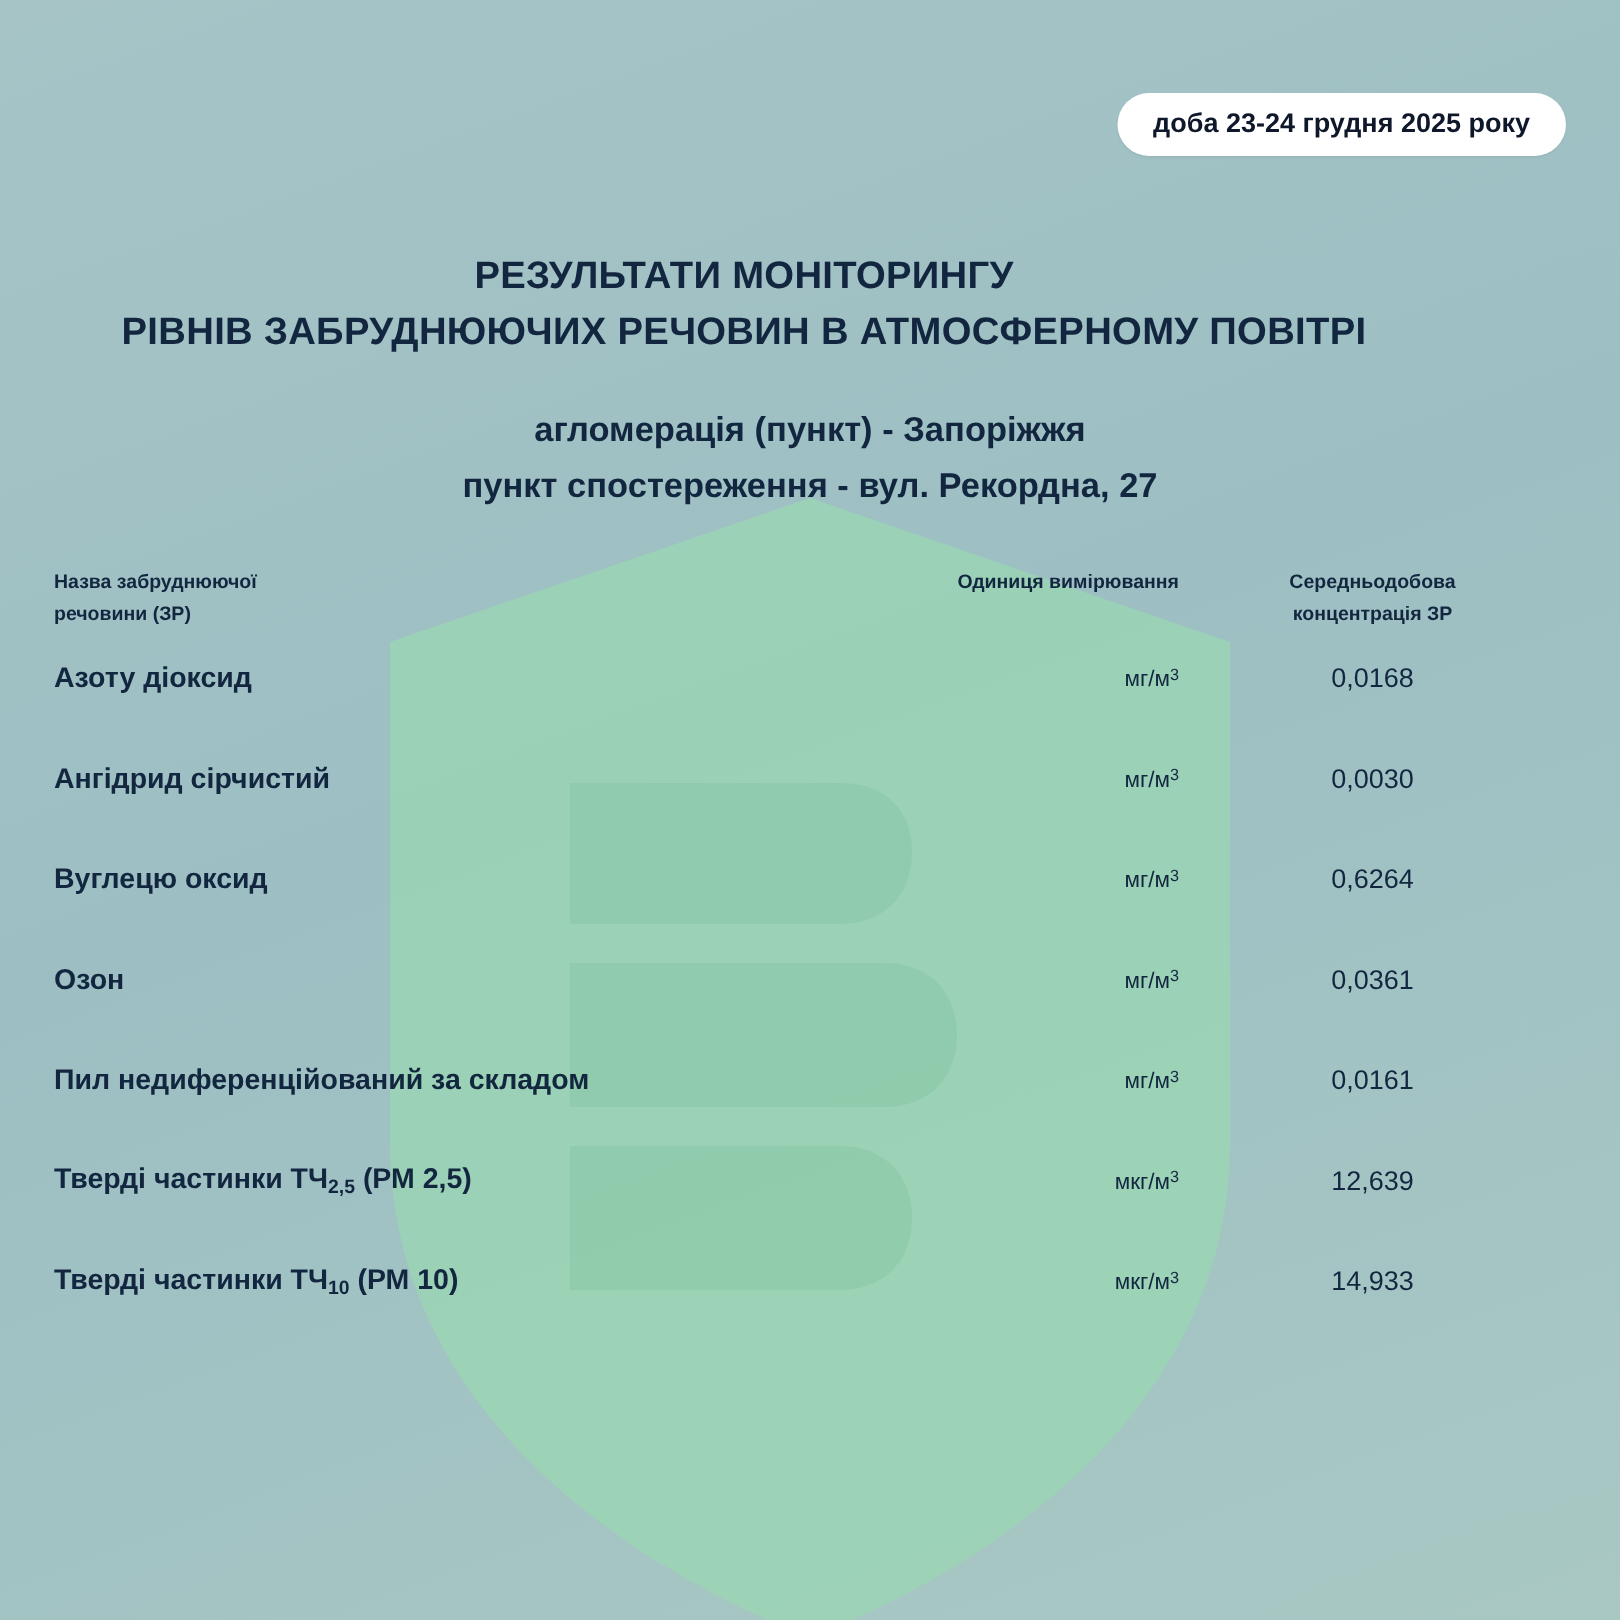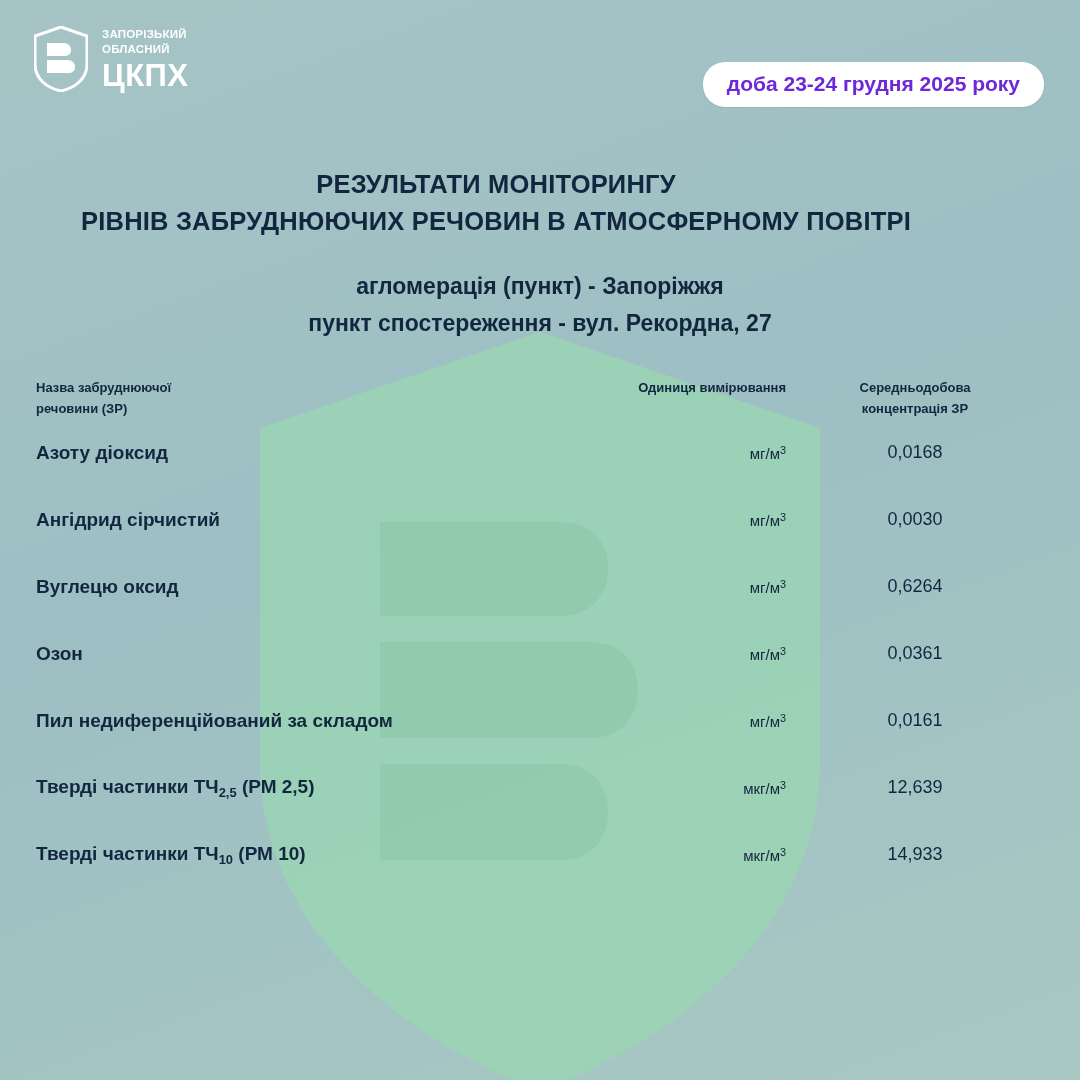--- a/index.html
+++ b/index.html
@@ -191,20 +191,6 @@
     </g>
   </svg>
 
-  <div class="logo-block">
-    <svg class="logo-mark" viewBox="0 0 54 66">
-      <path d="M27 1 L53 10 L53 38 C53 53 41 62 27 65 C13 62 1 53 1 38 L1 10 Z" fill="none" stroke="#ffffff" stroke-width="3"></path>
-      <g fill="#ffffff">
-        <path d="M13 17 L30 17 C34 17 37 20 37 24 C37 28 34 30 30 30 L13 30 Z"></path>
-        <path d="M13 34 L34 34 C38 34 41 37 41 41 C41 45 38 47 34 47 L13 47 Z"></path>
-      </g>
-    </svg>
-    <div class="logo-text">
-      <div class="logo-top">ЗАПОРІЗЬКИЙ</div>
-      <div class="logo-top">ОБЛАСНИЙ</div>
-      <div class="logo-main">ЦКПХ</div>
-    </div>
-  </div>
 
   <div class="date-pill">доба 23-24 грудня 2025 року</div>
 

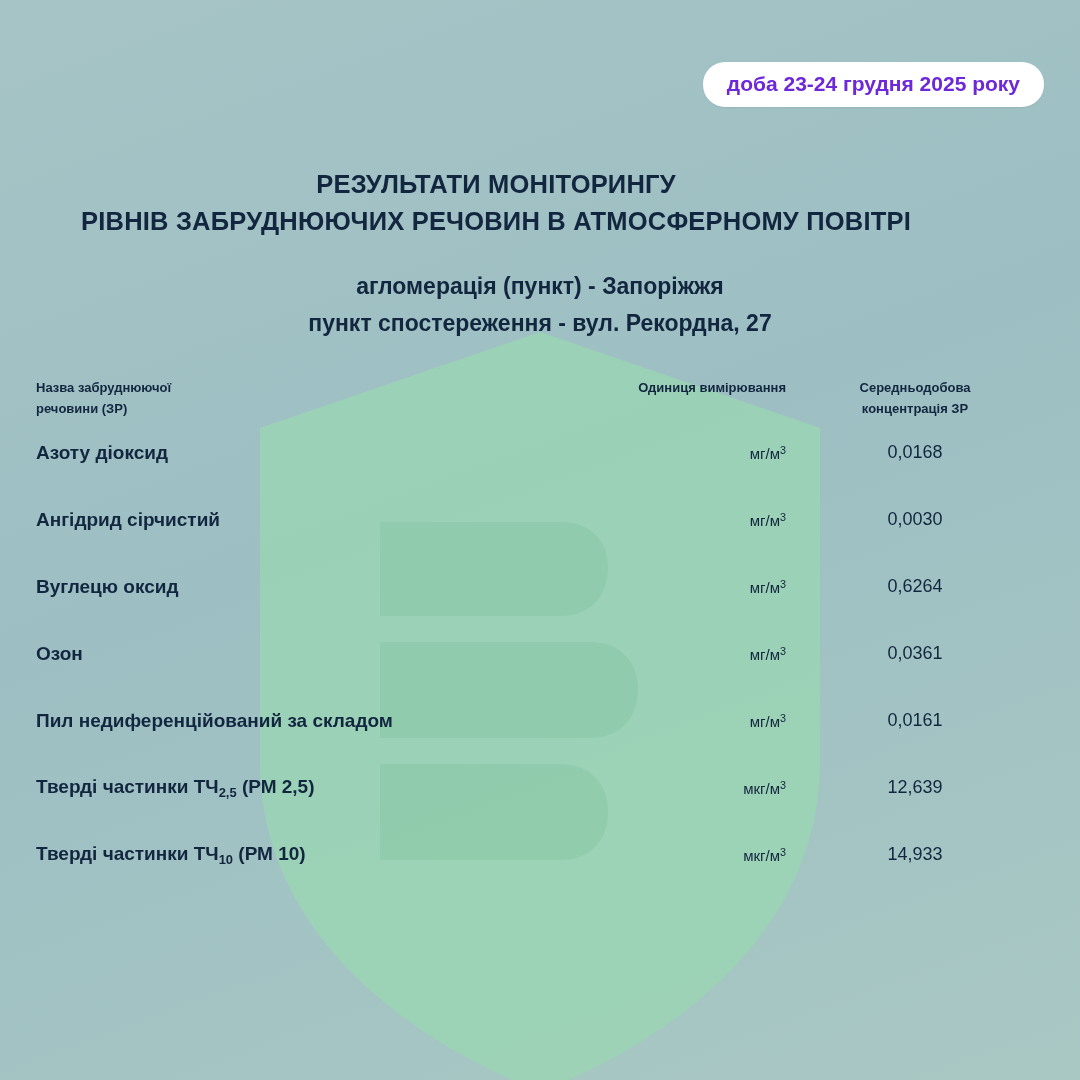--- a/index.html
+++ b/index.html
@@ -78,9 +78,9 @@
     background: #ffffff;
     border-radius: 22px;
     padding: 10px 24px 11px 24px;
-    font-size: 21px;
-    font-weight: bold;
-    color: #6d28d9;
+    font-size: 18px;
+    font-weight: bold;
+    color: #0f172a;
     white-space: nowrap;
     box-shadow: 0 1px 2px rgba(0,0,0,0.06);
   }

